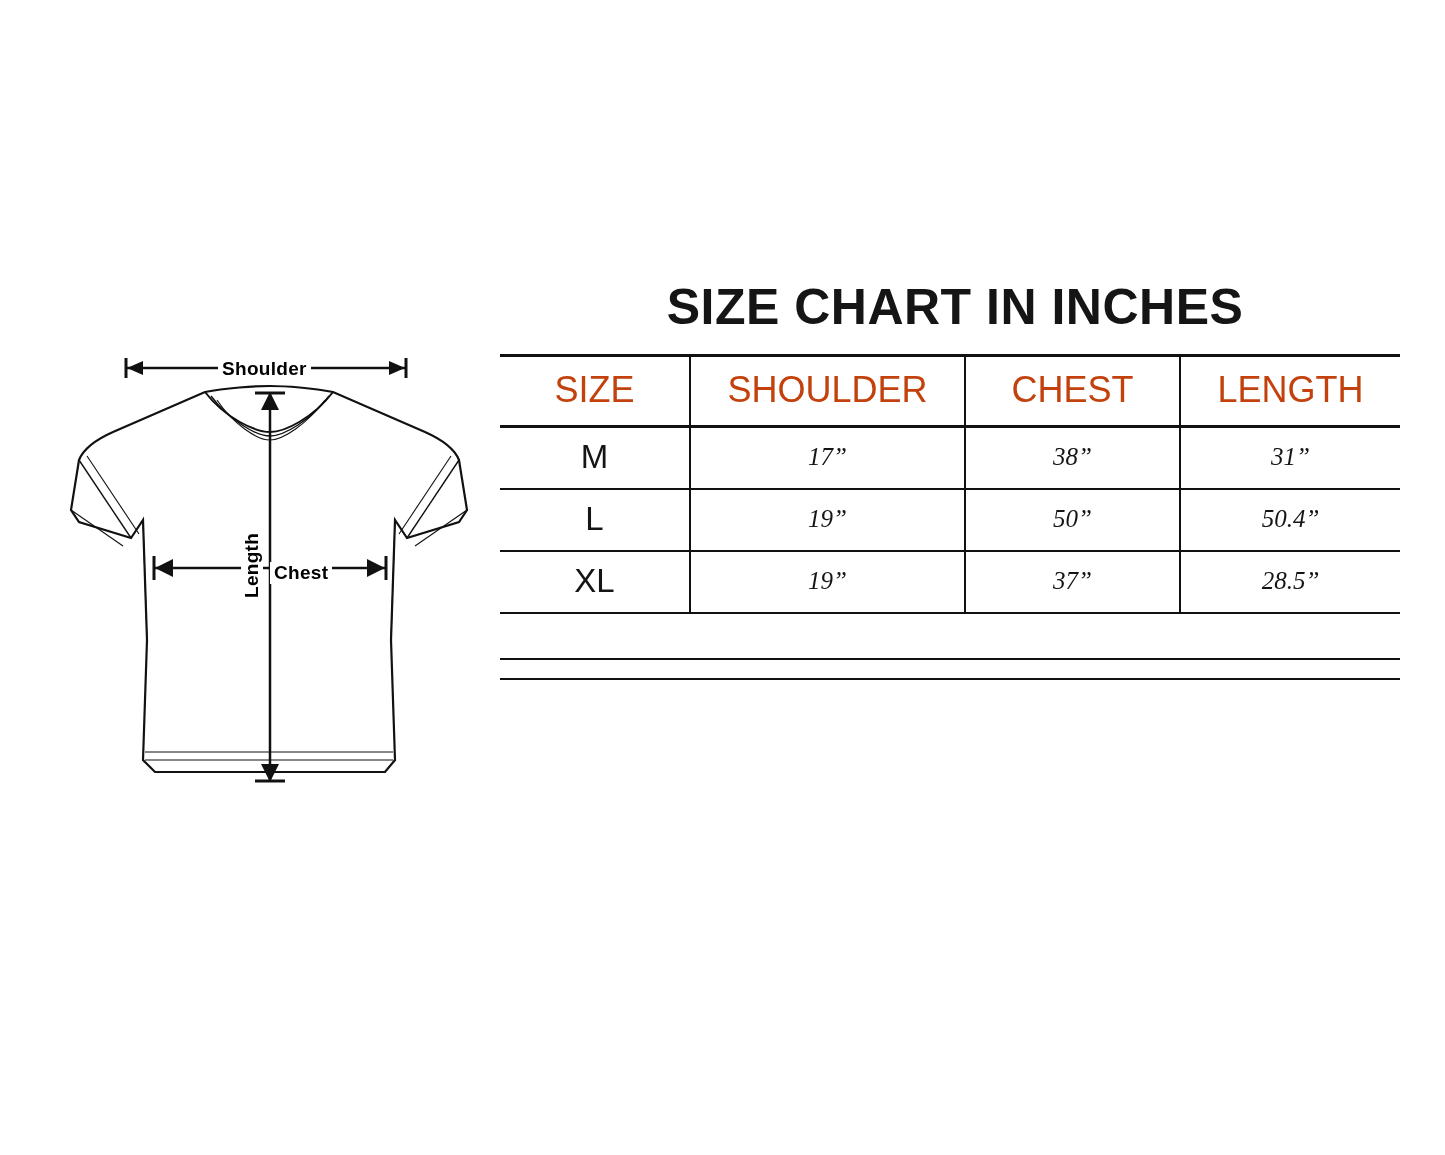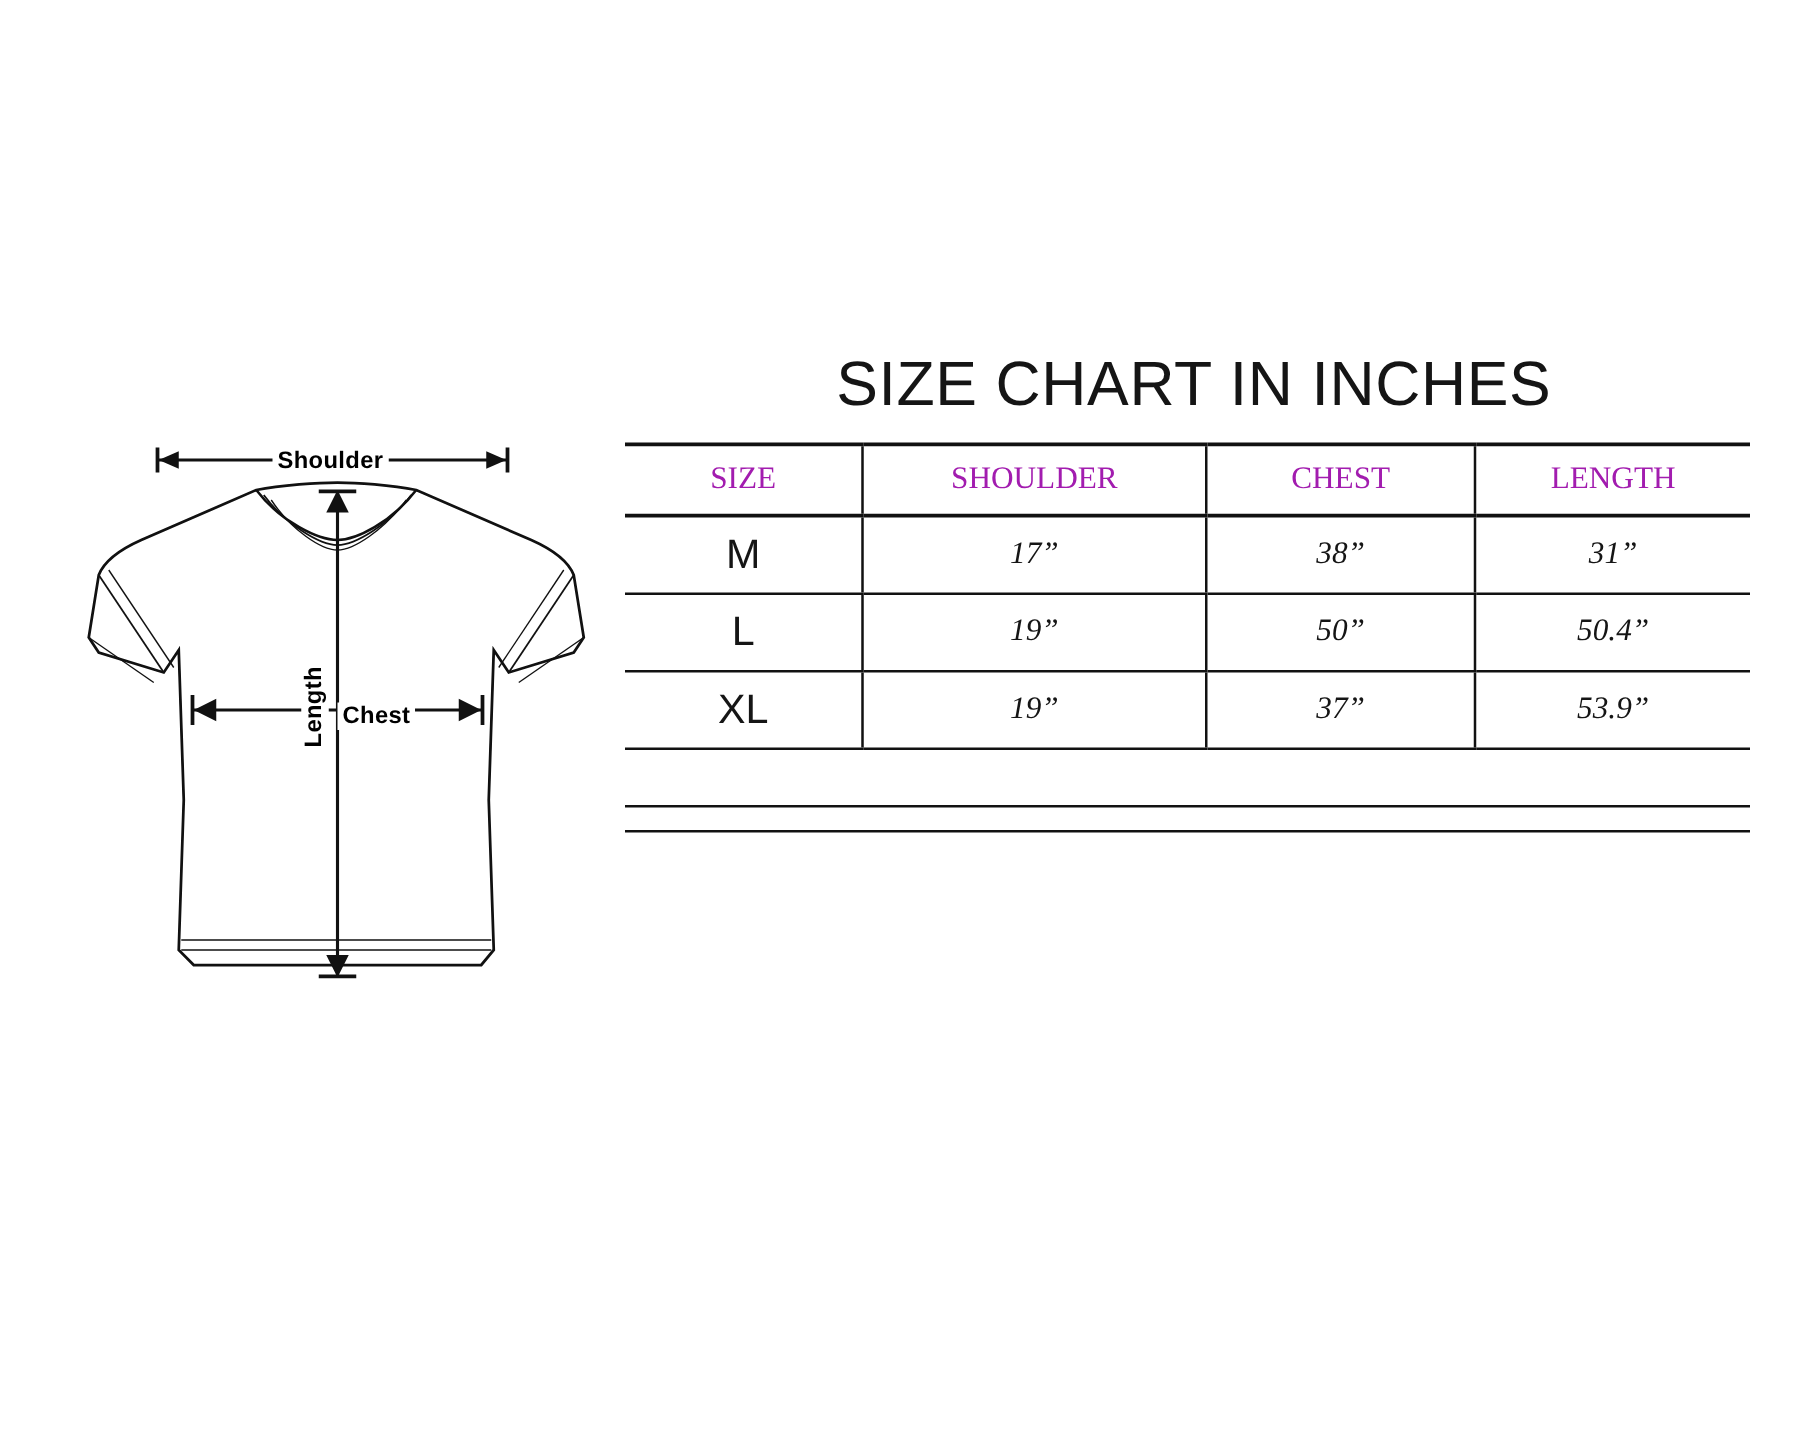--- a/index.html
+++ b/index.html
@@ -73,7 +73,7 @@
   #chart-title {
     font-family: "Liberation Sans", sans-serif;
     font-size: 50px;
-    font-weight: 400;
+    font-weight: 700;
     letter-spacing: 0.5px;
     color: #151515;
     text-align: center;

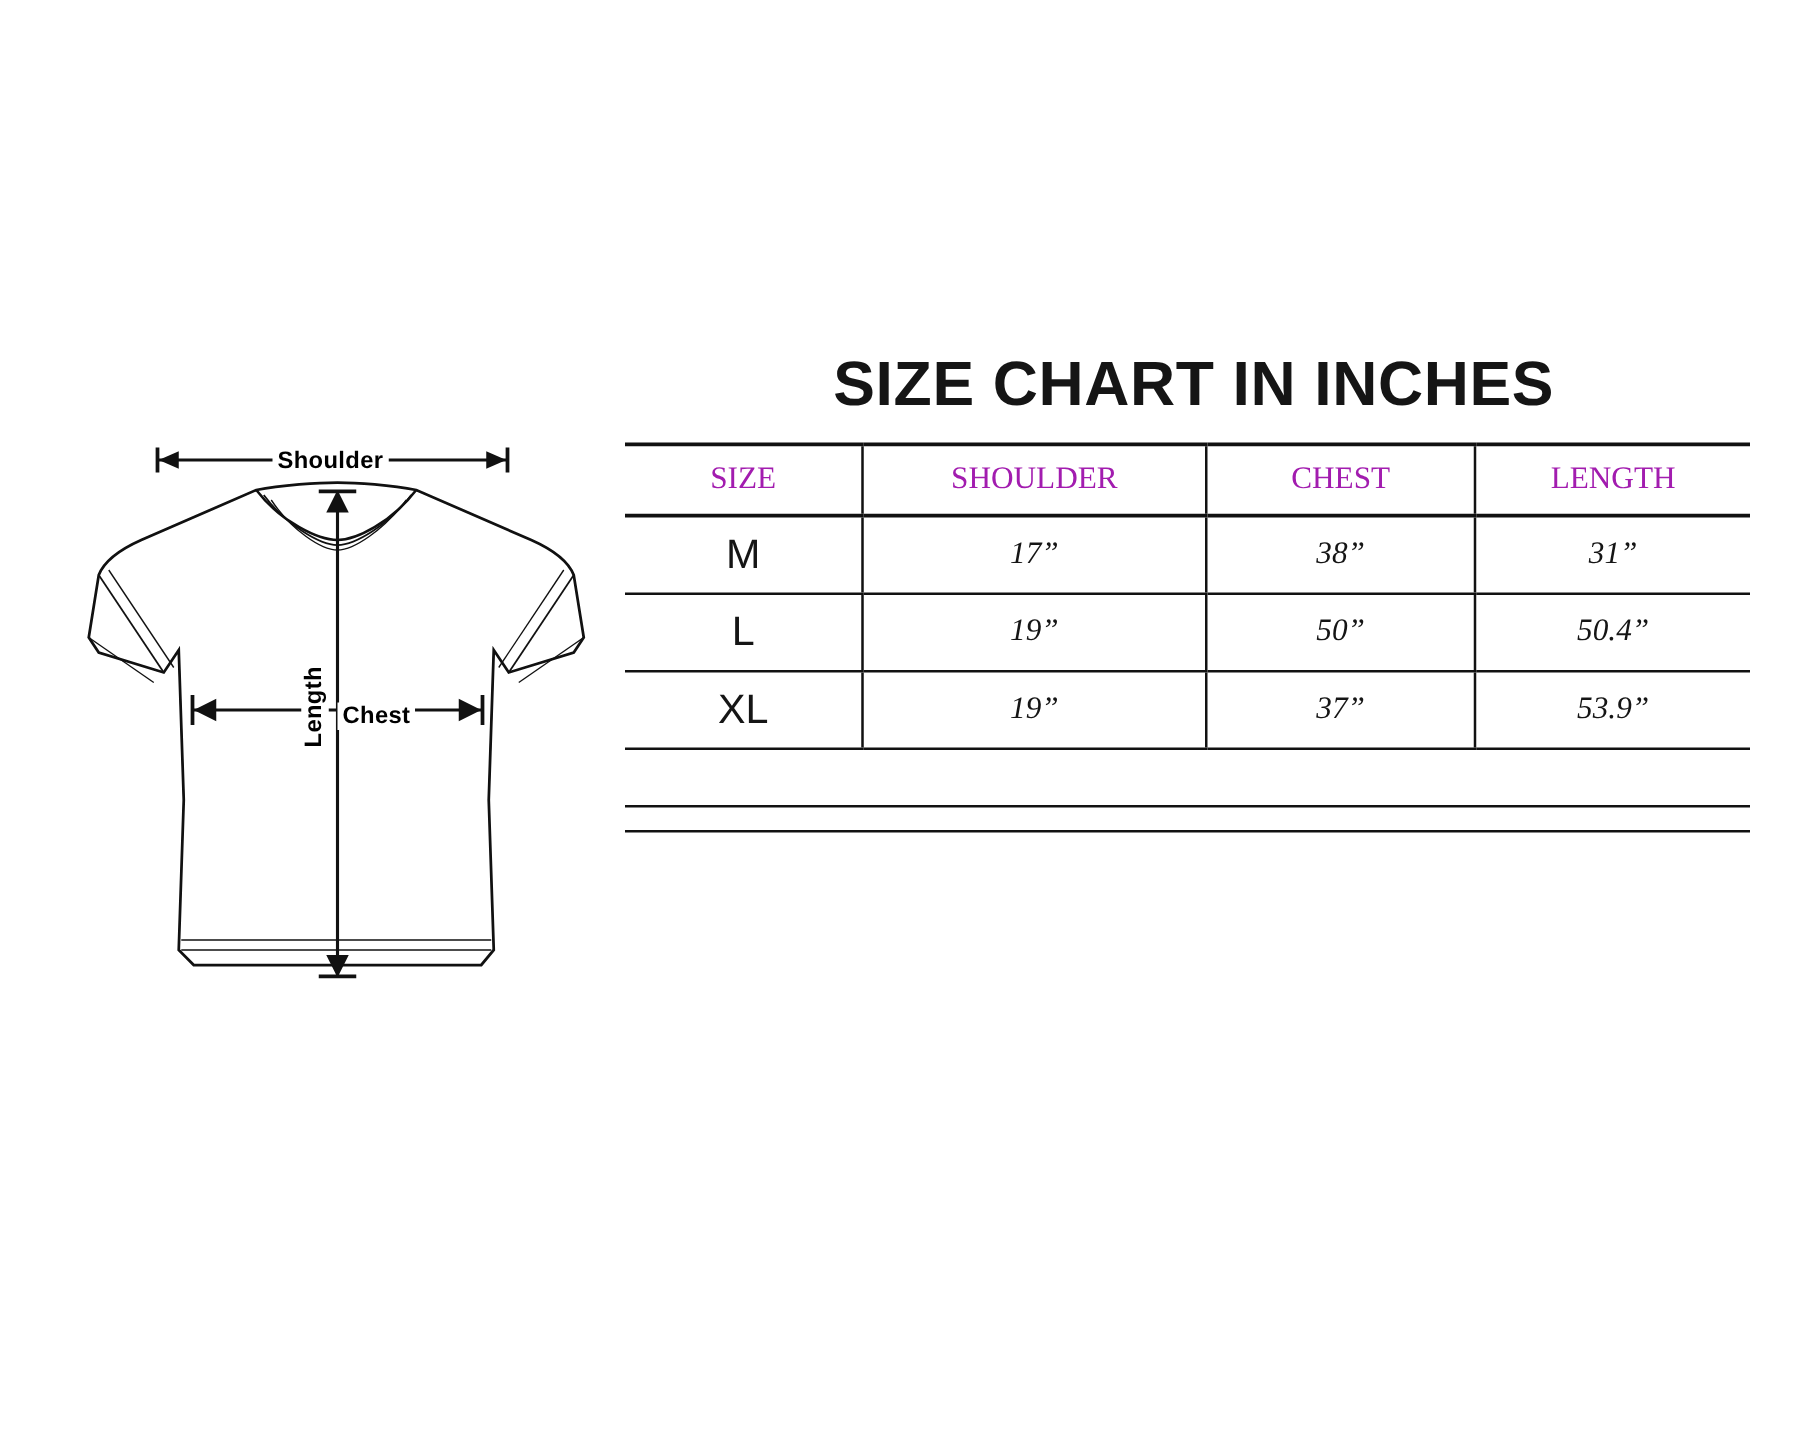--- a/index.html
+++ b/index.html
@@ -91,10 +91,10 @@
   table.size-table col.c-len    { width: 220px; }
 
   table.size-table thead th {
-    font-family: Liberation Serif, serif;
+    font-family: Liberation Sans, sans-serif;
     font-weight: 400;
-    font-size: 25px;
-    color: #a21caf;
+    font-size: 36px;
+    color: #c2410c;
     padding: 12px 0 14px 0;
     text-align: center;
     border-top: 3px solid #111;

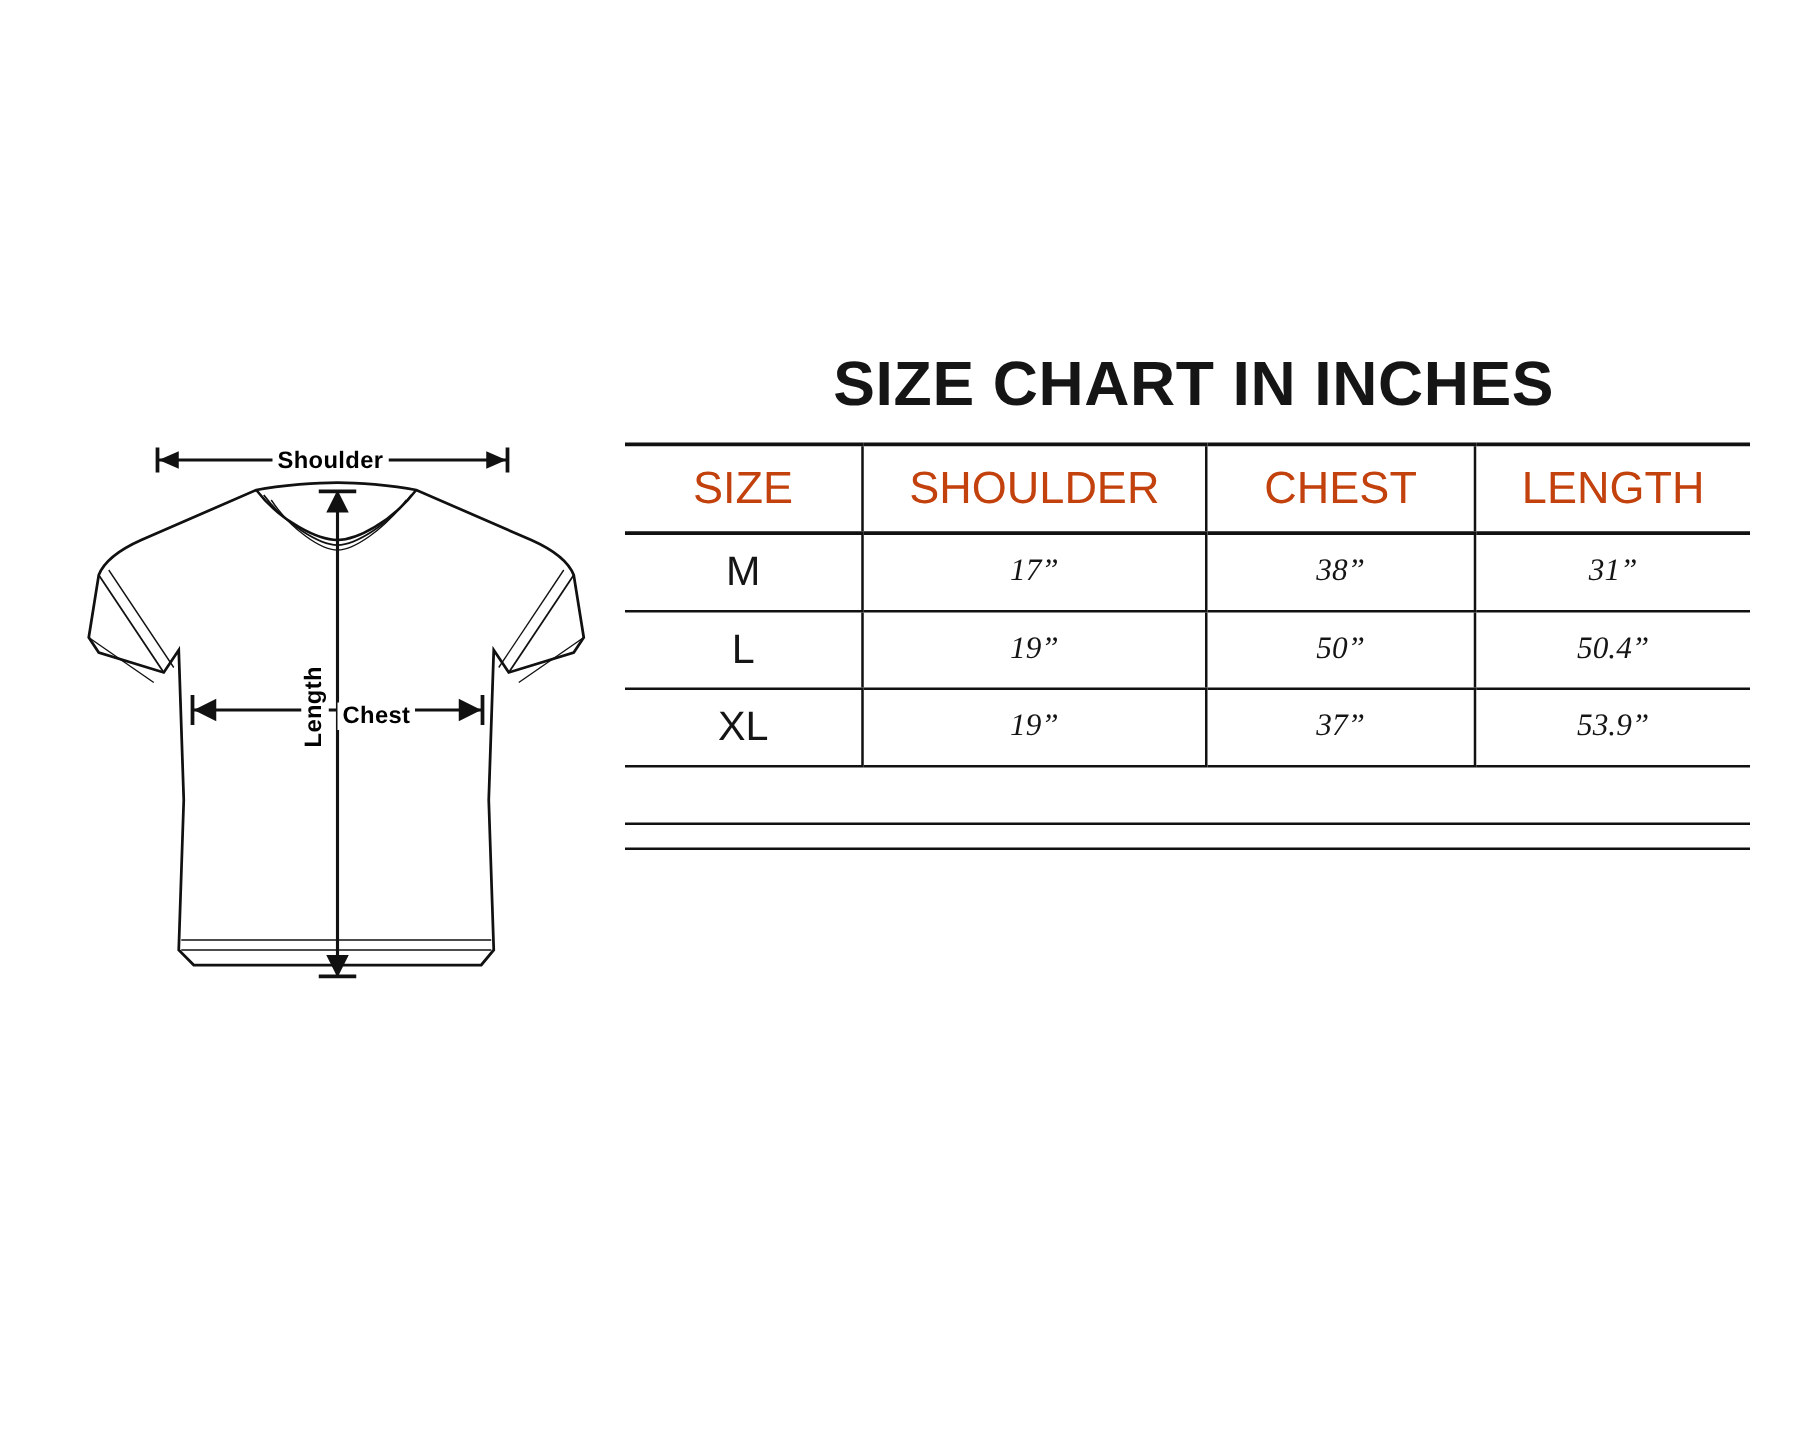--- a/index.html
+++ b/index.html
@@ -241,7 +241,7 @@
           <td class="size-cell">XL</td>
           <td class="vline">19”</td>
           <td class="vline">37”</td>
-          <td class="vline">53.9”</td>
+          <td class="vline">28.5”</td>
         </tr>
       </tbody>
     </table>

